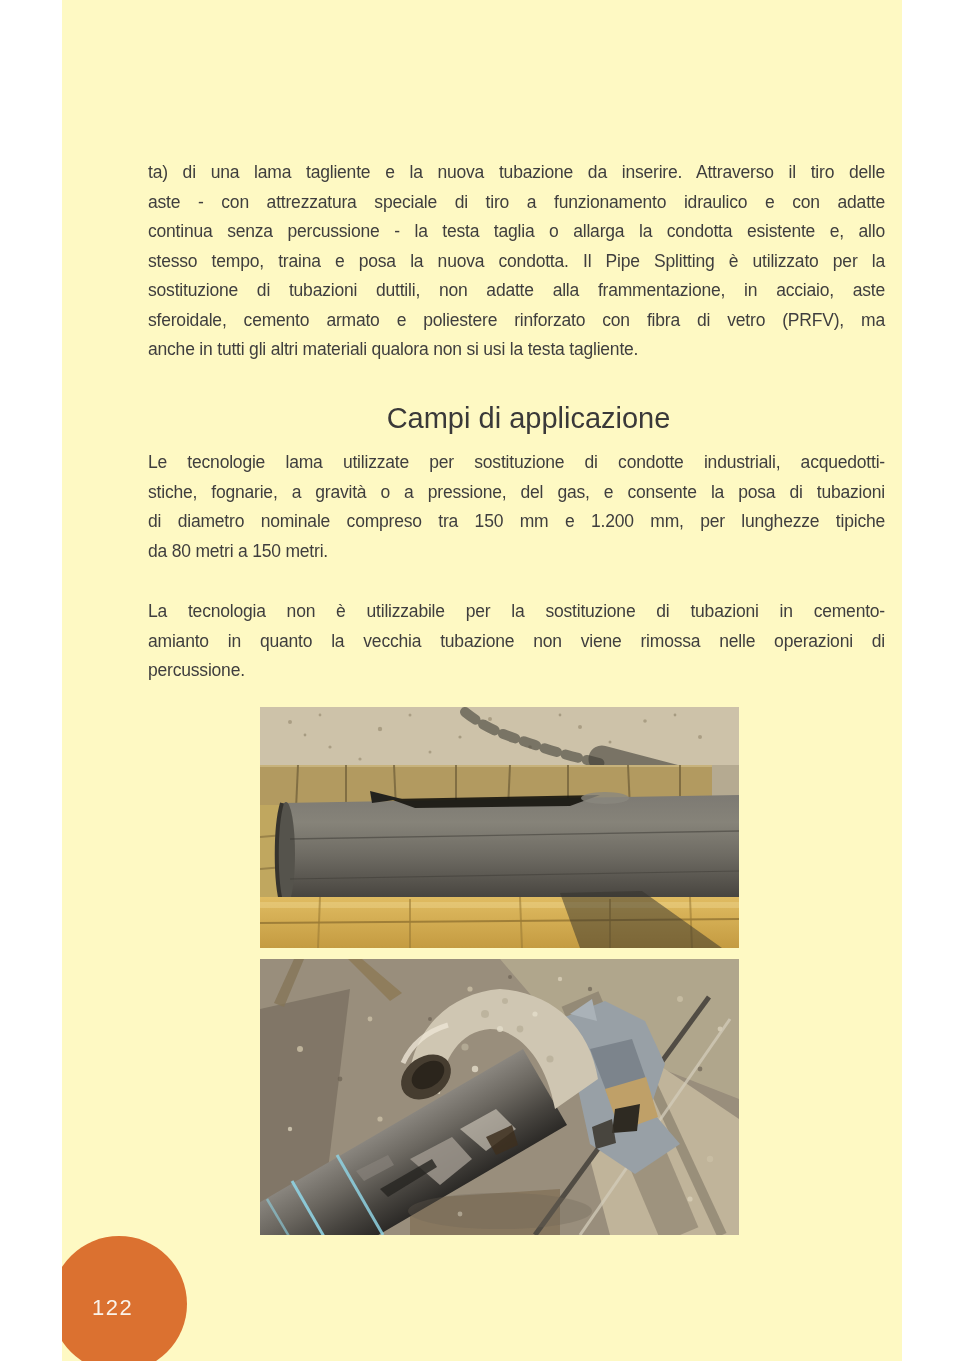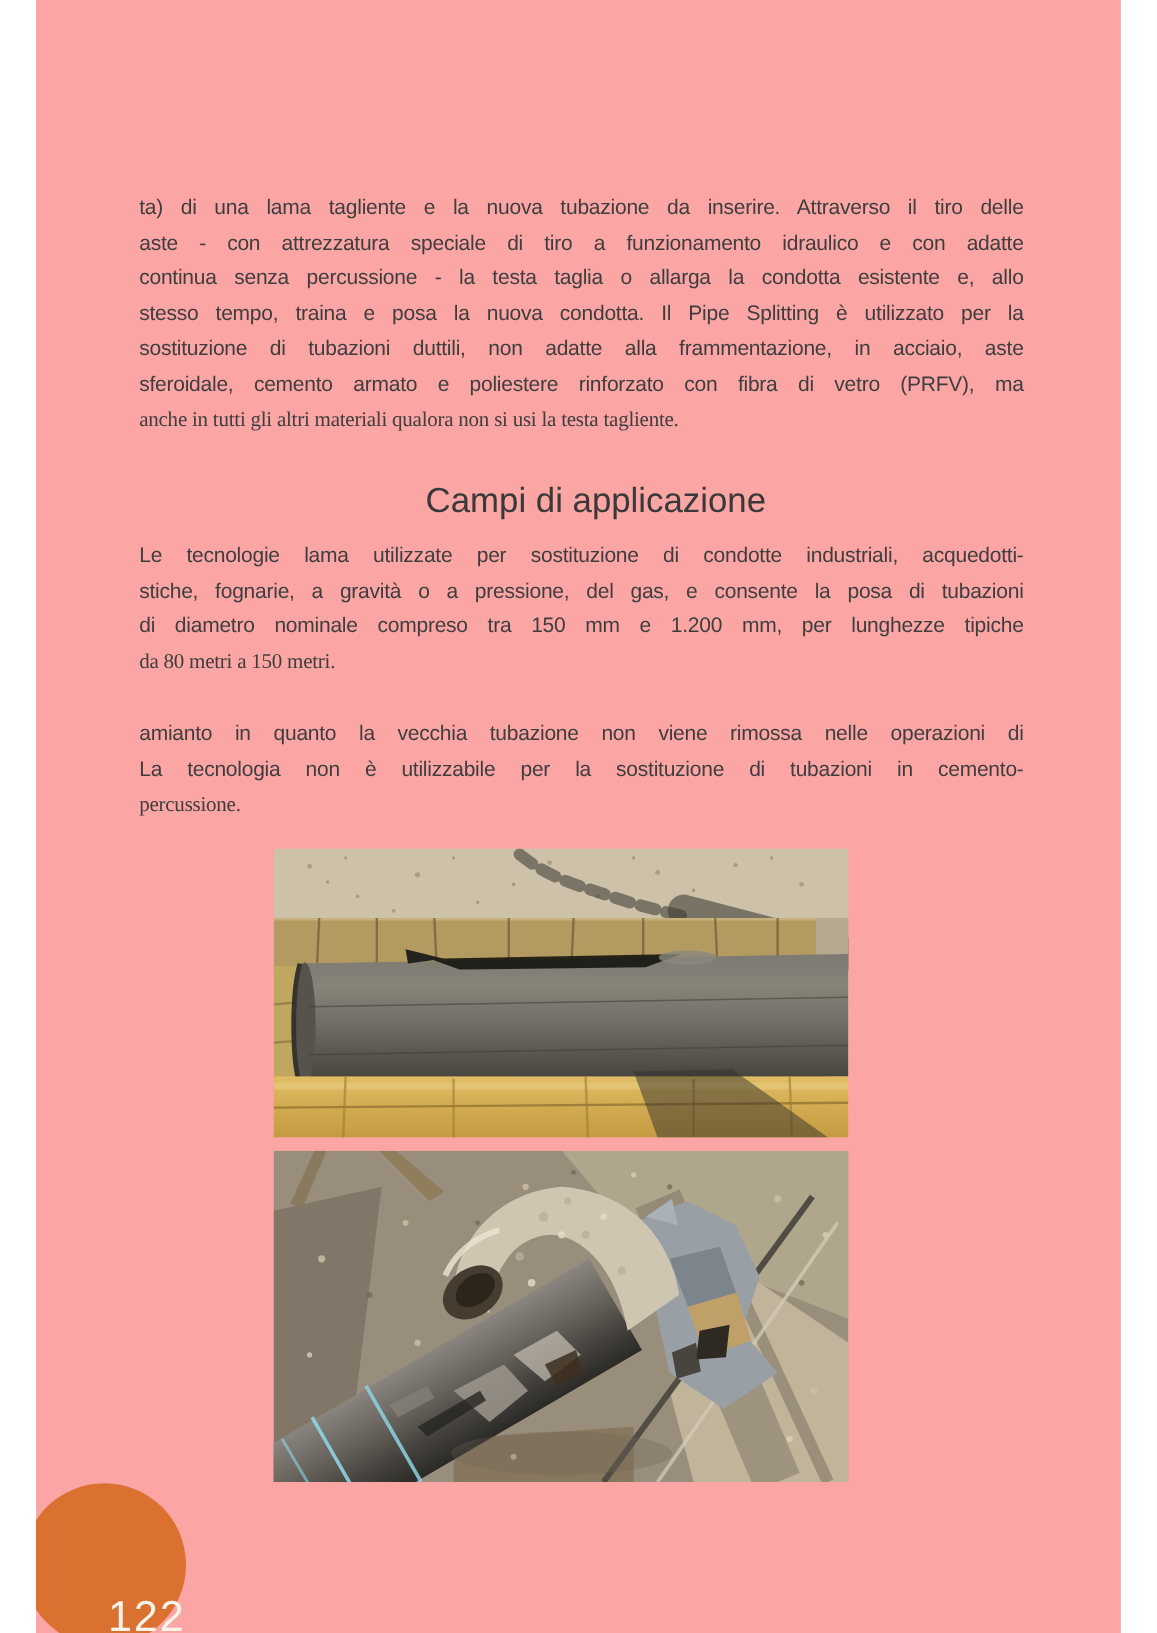--- a/index.html
+++ b/index.html
@@ -4,8 +4,8 @@
 <style>
   html,body{margin:0;padding:0;background:#ffffff;}
   .page{
-    position:relative;width:904px;height:1361px;margin:0 auto;
-    background:#fca5a5;overflow:hidden;
+    position:relative;width:840px;height:1361px;margin:0 auto;
+    background:#fef9c3;overflow:hidden;
     font-family:"Liberation Sans","DejaVu Sans",sans-serif;
     color:#3f3e3e;
   }

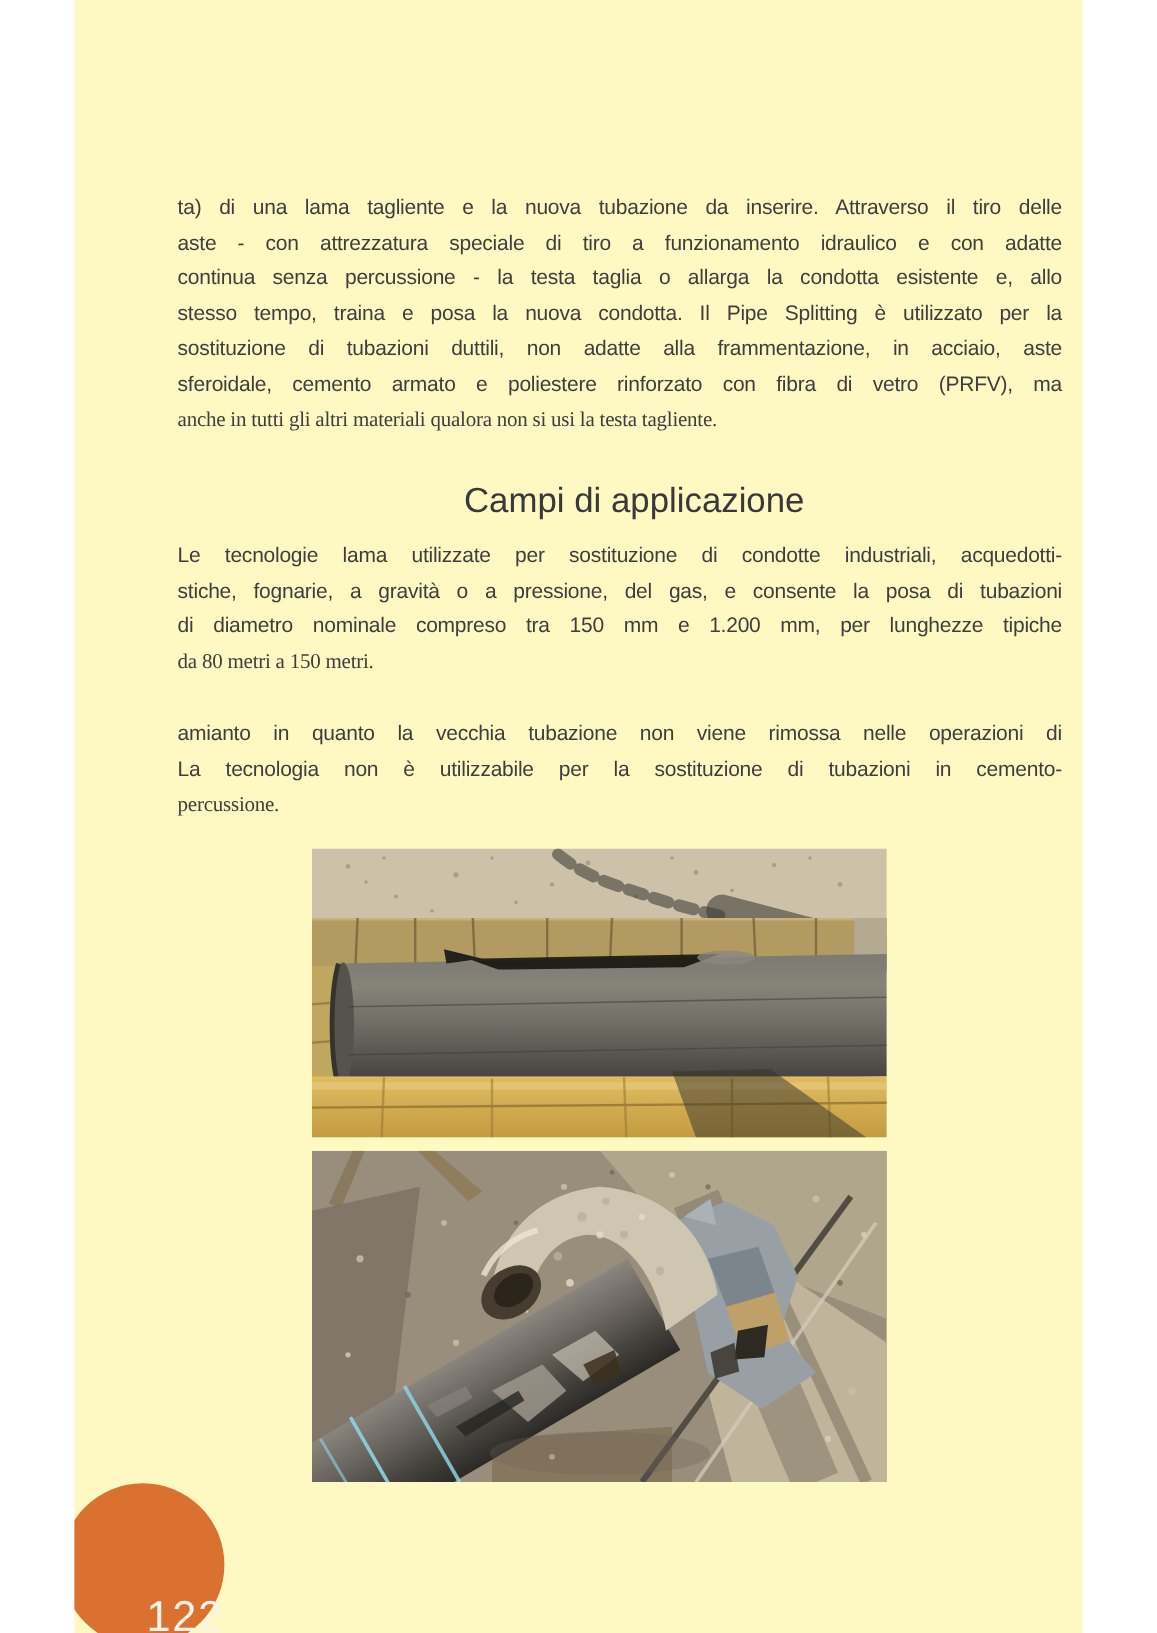--- a/index.html
+++ b/index.html
@@ -15,7 +15,7 @@
     font-weight:300;color:#3f3e3e;
   }
   .para .line{text-align:justify;text-align-last:justify;}
-  .para .line-last{text-align-last:left;font-family:Liberation Serif, serif;}
+  .para .line-last{text-align-last:left;}
   .section-heading{
     position:absolute;left:86px;width:737px;top:389px;margin:12px;
     font-size:29px;line-height:34px;font-weight:400;letter-spacing:0;

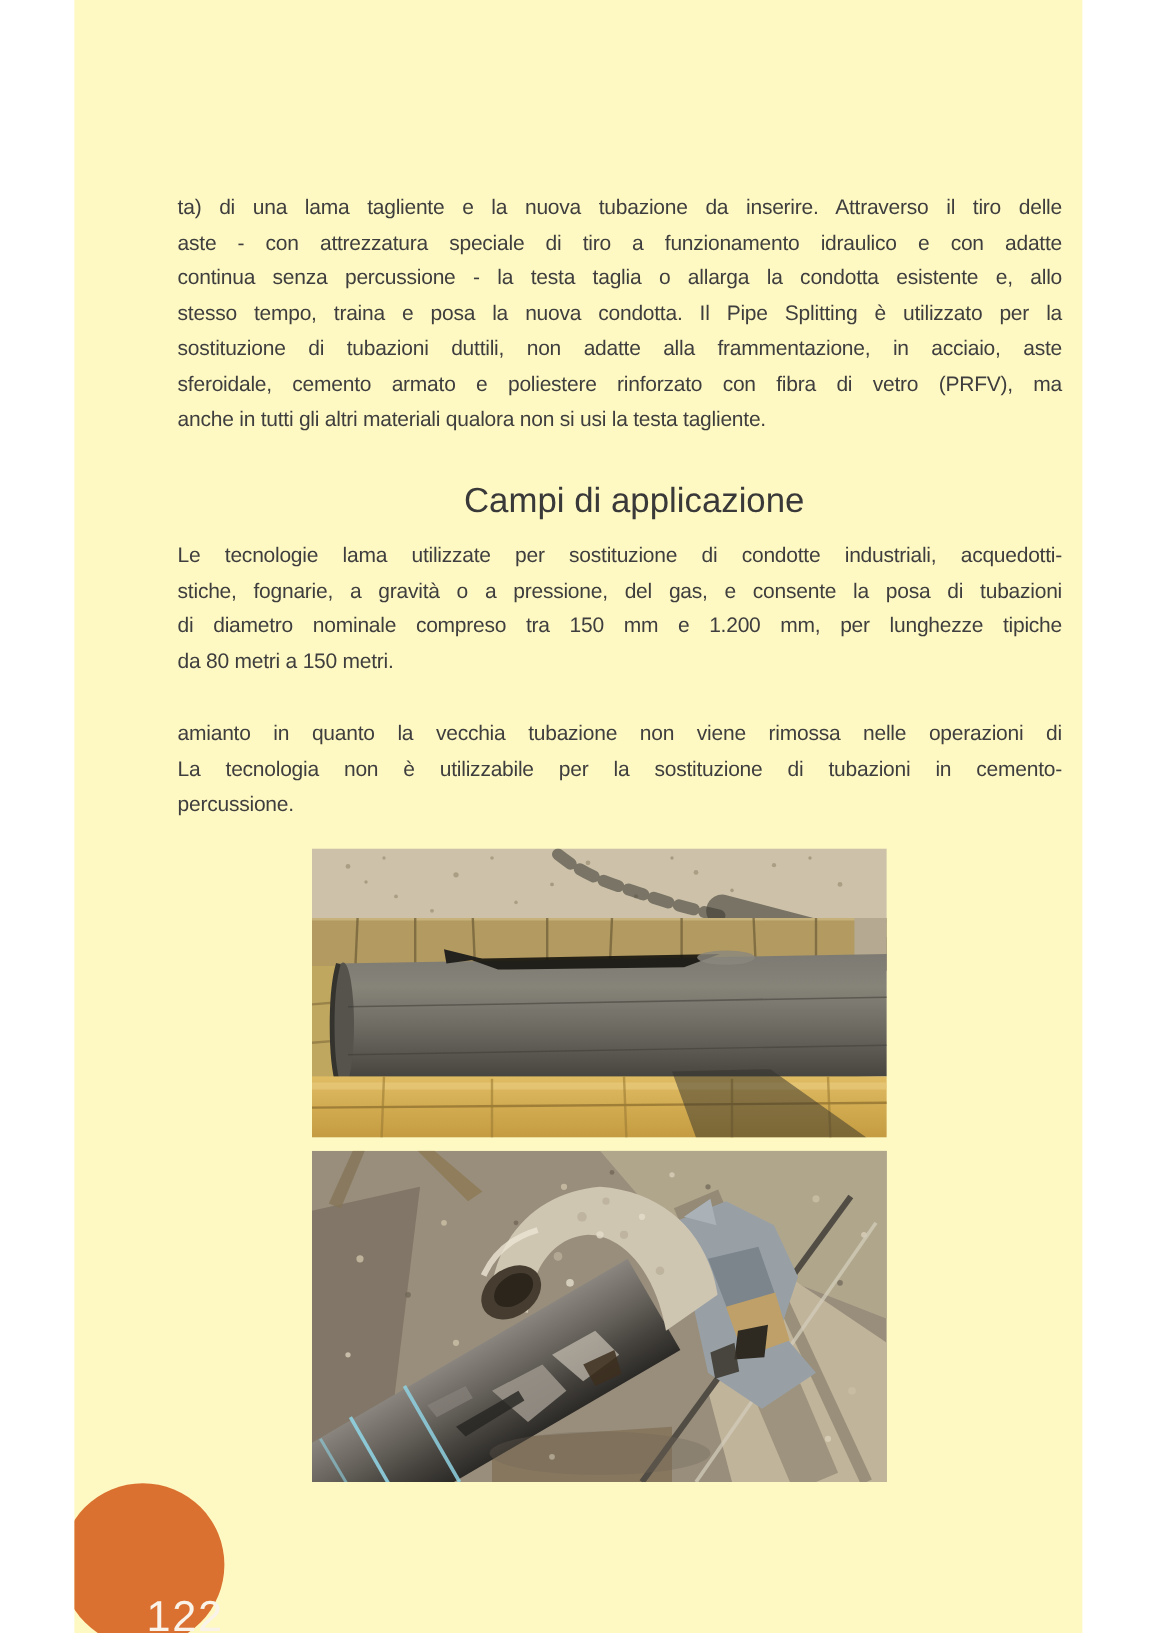--- a/index.html
+++ b/index.html
@@ -60,8 +60,8 @@
     </div>
 
   <div class="para" style="top:597px;">
+      <div class="line">La tecnologia non è utilizzabile per la sostituzione di tubazioni in cemento-</div>
       <div class="line">amianto in quanto la vecchia tubazione non viene rimossa nelle operazioni di</div>
-      <div class="line">La tecnologia non è utilizzabile per la sostituzione di tubazioni in cemento-</div>
       <div class="line line-last">percussione.</div>
     </div>
 

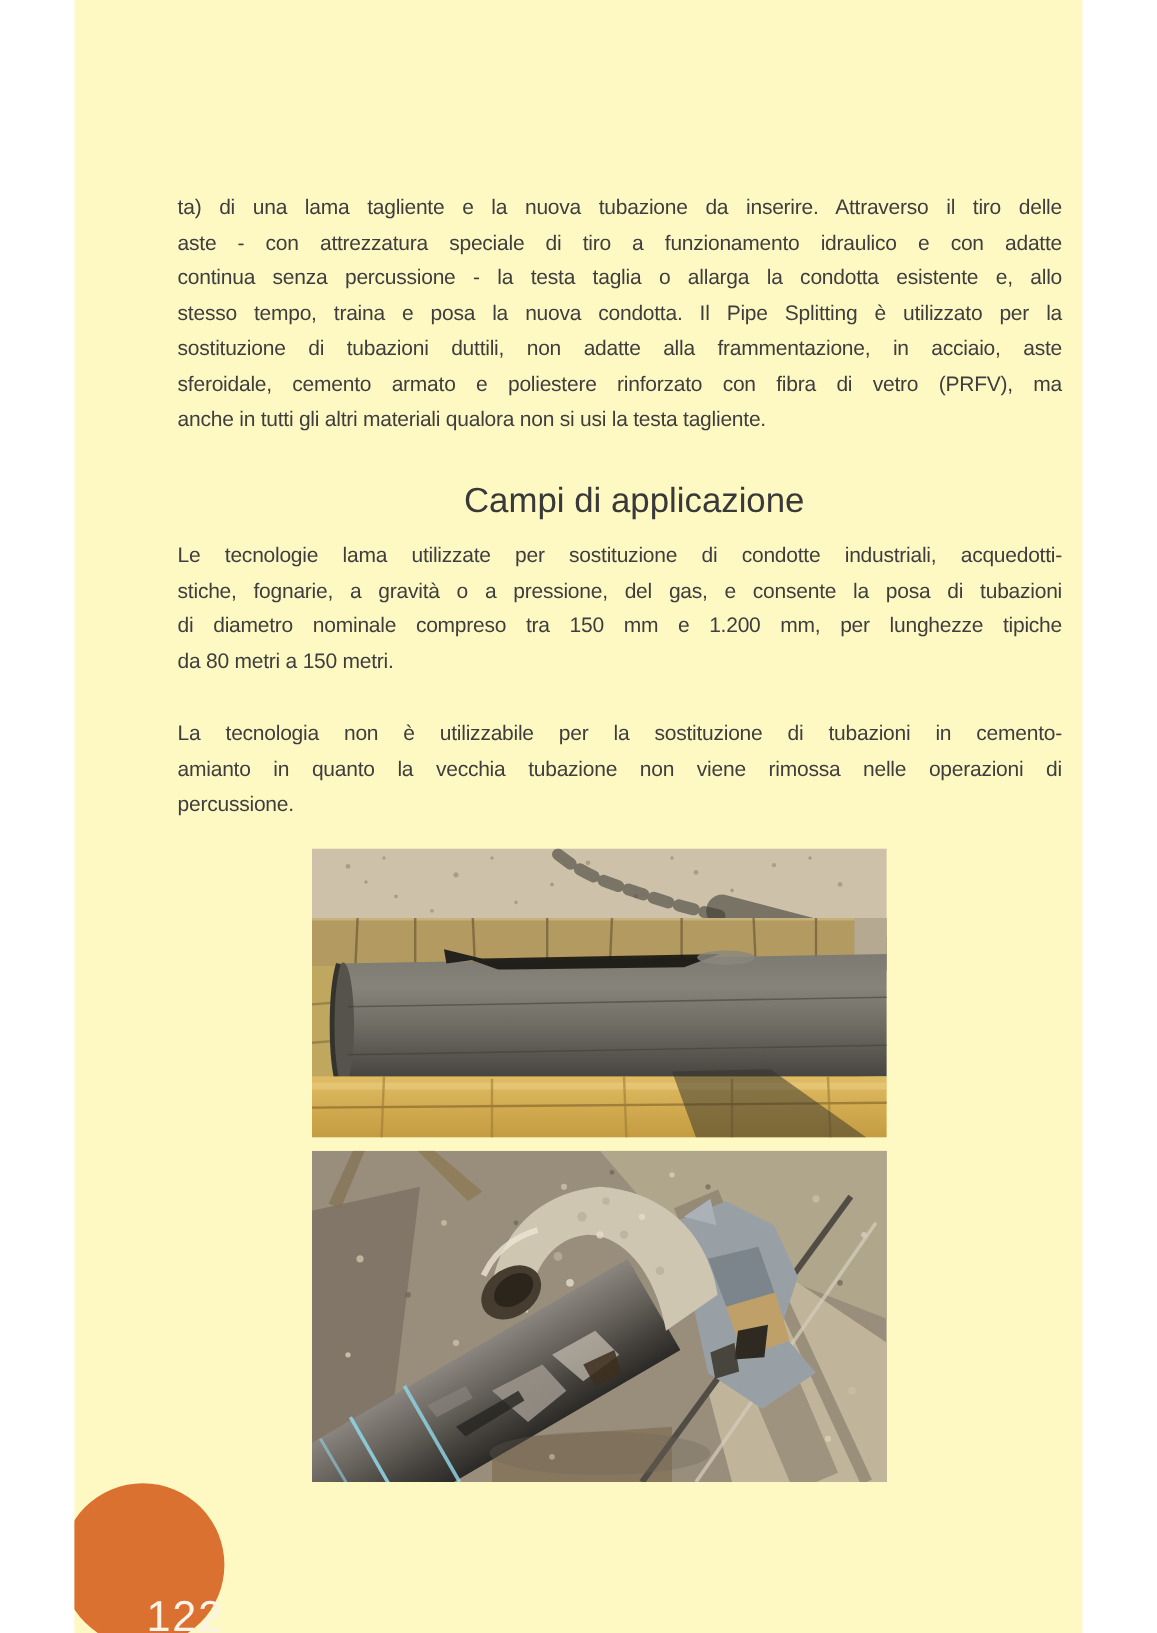--- a/index.html
+++ b/index.html
@@ -30,9 +30,9 @@
     border-radius:50%;background:#db7130;
   }
   .page-badge .num{
-    position:absolute;left:71px;top:58px;
-    font-size:36px;line-height:27px;font-weight:300;
-    letter-spacing:1.5px;color:#faf3ea;margin-top:39px;
+    position:absolute;left:41px;top:58px;
+    font-size:22px;line-height:27px;font-weight:300;
+    letter-spacing:1.5px;color:#faf3ea;
   }
 </style>
 </head>

